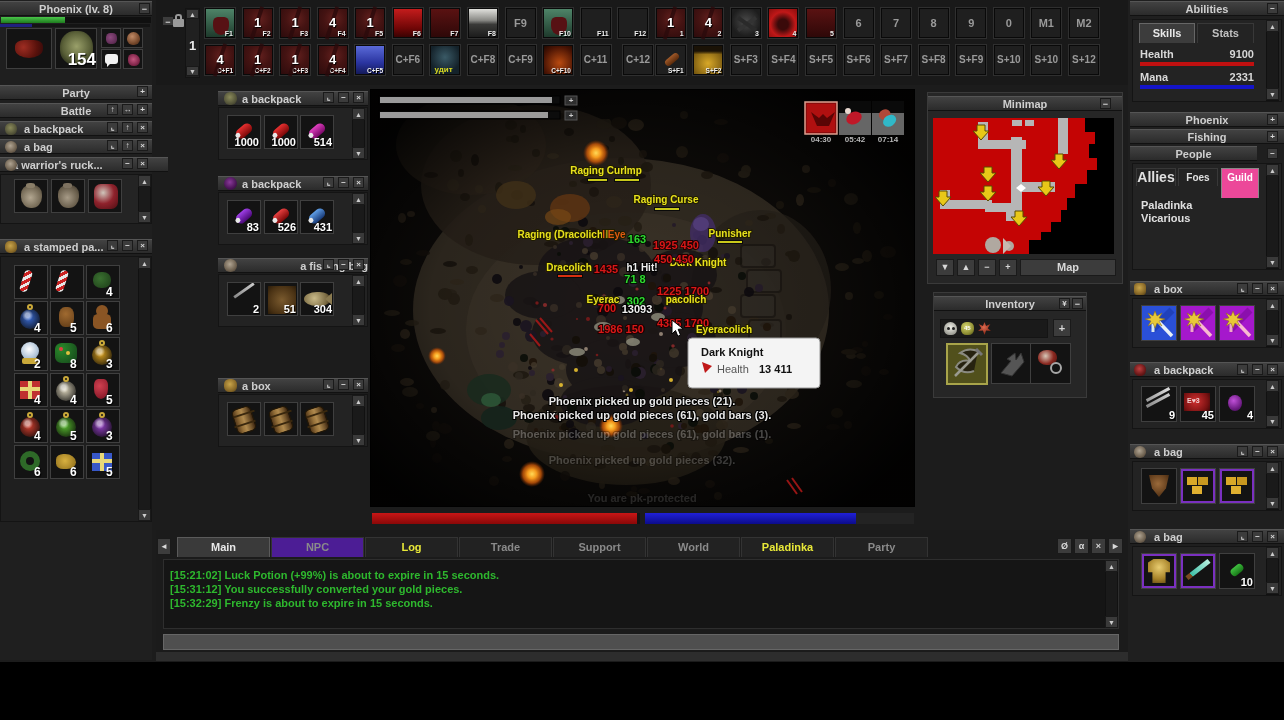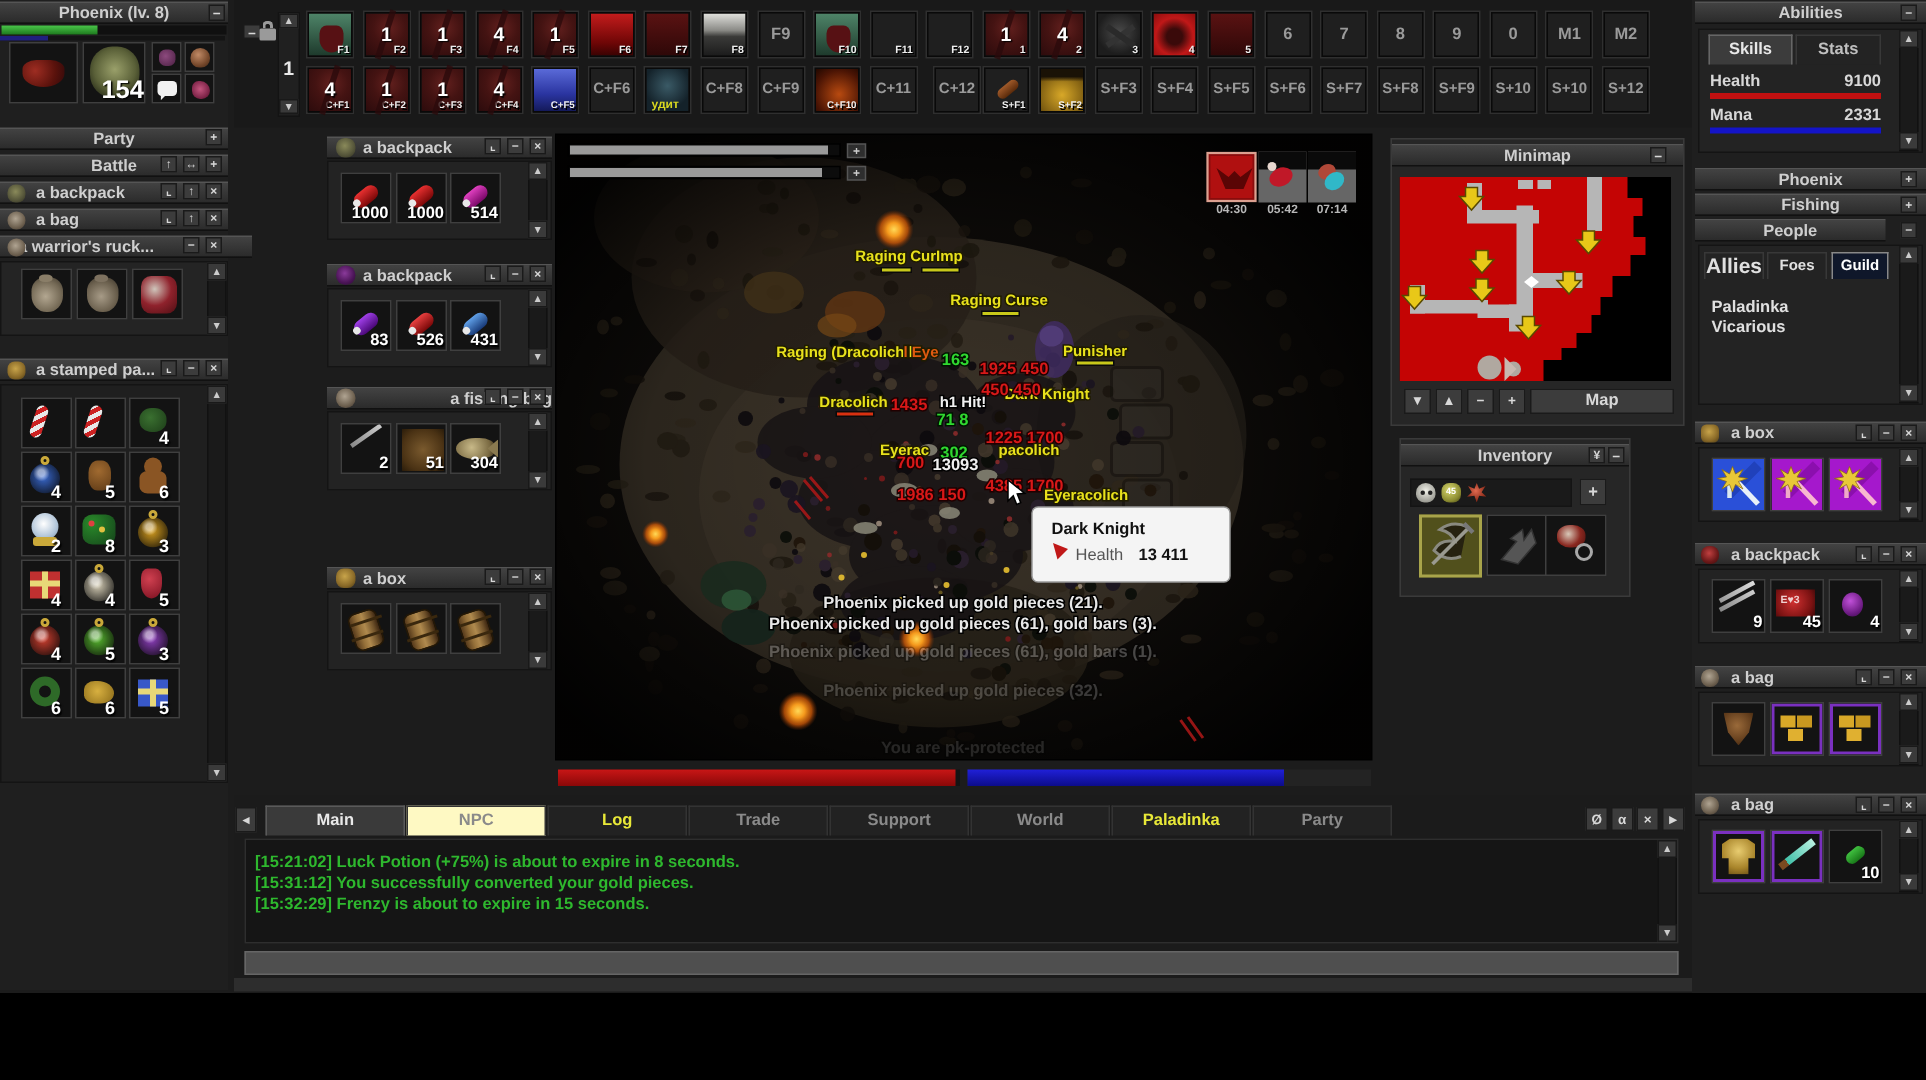--- a/index.html
+++ b/index.html
@@ -1078,7 +1078,7 @@
 <div class="pbox" style="left:1132px;top:163px;width:150px;height:107px"></div>
 <div class="tab" style="left:1136px;top:168px;width:40px;height:18px;line-height:17px;color:#e0e0e0;font-size:14px">Allies</div>
 <div class="tab" style="left:1178px;top:168px;width:40px;height:18px;line-height:17px;color:#e0e0e0;font-size:10px">Foes</div>
-<div class="tab" style="left:1221px;top:168px;width:38px;height:18px;line-height:17px;background:#0f172a;color:#fff;border-color:#888;font-size:10px">Guild</div>
+<div class="tab" style="left:1221px;top:168px;width:38px;height:30px;line-height:17px;background:#ec4899;color:#fff;border-color:#888;font-size:10px">Guild</div>
 <div class="abs" style="left:1141px;top:199px;color:#e0e0e0;font-weight:bold;font-size:11px">Paladinka</div>
 <div class="abs" style="left:1141px;top:212px;color:#e0e0e0;font-weight:bold;font-size:11px">Vicarious</div>
 <div class="scol" style="left:1266px;top:164px;height:105px"></div>

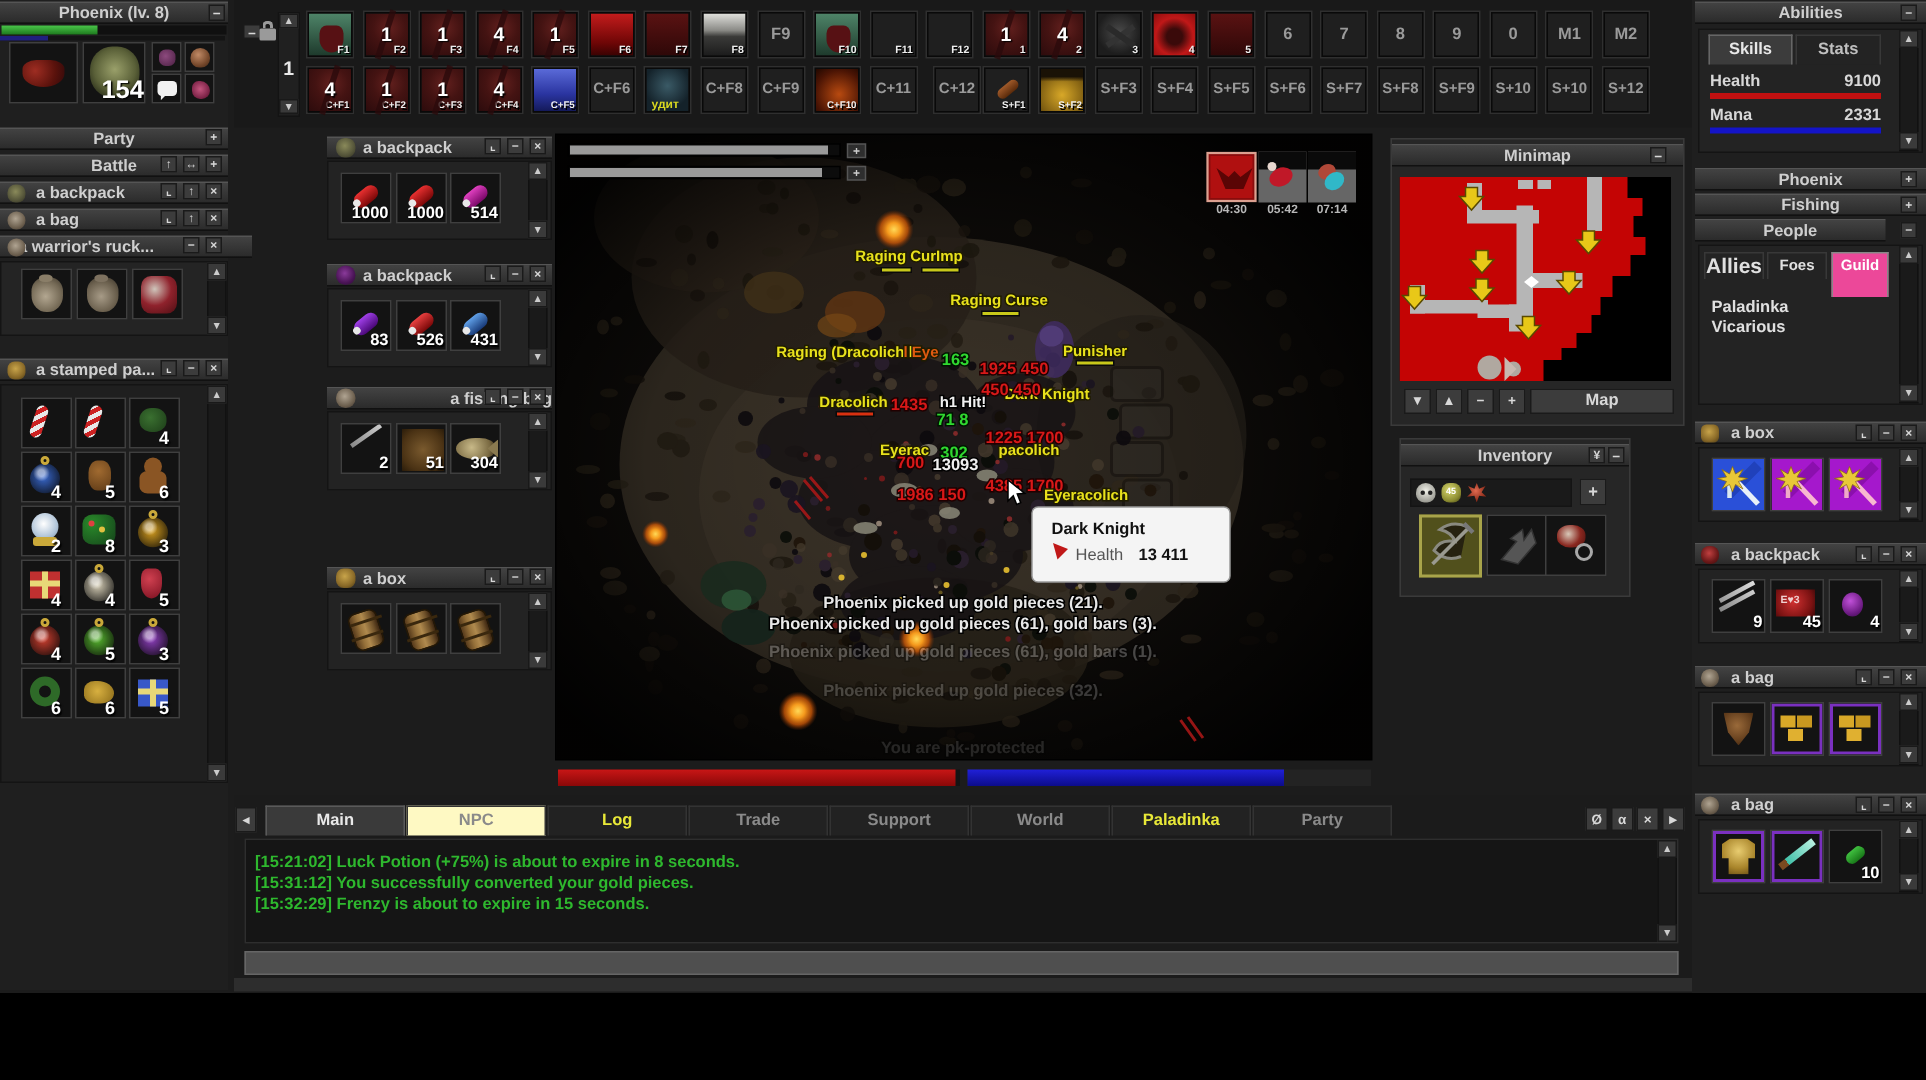--- a/index.html
+++ b/index.html
@@ -1198,7 +1198,7 @@
 <div class="abs" style="left:156px;top:530px;width:972px;height:132px;background:#1b1b1b"></div>
 <div class="hbtn" style="left:157px;top:538px;width:14px;height:17px;font-size:8px;line-height:15px">◄</div>
 <div class="tab" style="left:177px;top:537px;width:93px;background:#3a3a3a;color:#e8e8e8;border-color:#5a5a5a">Main</div>
-<div class="tab" style="left:271px;top:537px;width:93px;background:#fef9c3;color:#8a8a8a;border-color:#333">NPC</div>
+<div class="tab" style="left:271px;top:537px;width:93px;background:#4c1d95;color:#8a8a8a;border-color:#333">NPC</div>
 <div class="tab" style="left:365px;top:537px;width:93px;background:#222;color:#e8e838;border-color:#333">Log</div>
 <div class="tab" style="left:459px;top:537px;width:93px;background:#222;color:#8a8a8a;border-color:#333">Trade</div>
 <div class="tab" style="left:553px;top:537px;width:93px;background:#222;color:#8a8a8a;border-color:#333">Support</div>

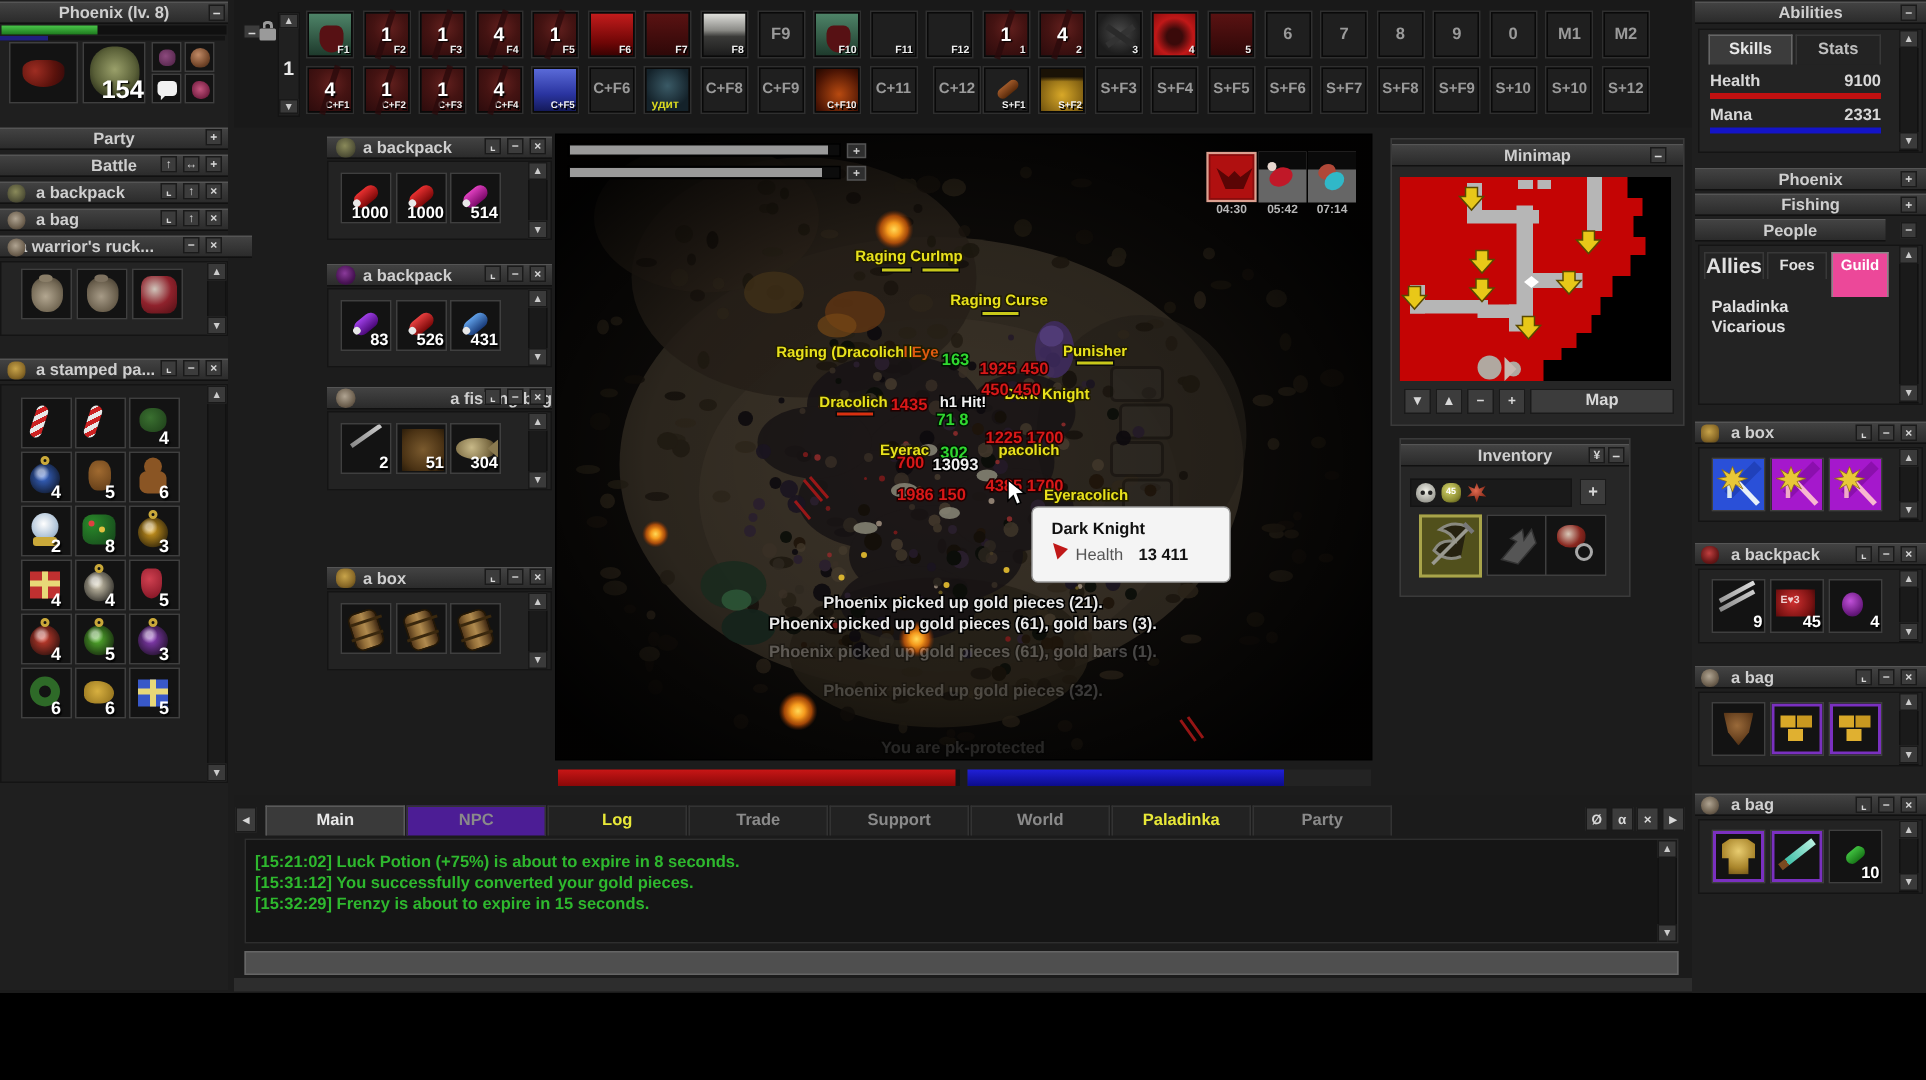--- a/index.html
+++ b/index.html
@@ -1210,7 +1210,7 @@
 <div class="hbtn" style="left:1091px;top:538px;width:15px;height:16px;font-size:9px;line-height:14px">×</div>
 <div class="hbtn" style="left:1108px;top:538px;width:15px;height:16px;font-size:9px;line-height:14px">►</div>
 <div class="pbox" style="left:163px;top:559px;width:956px;height:70px;background:#151515;border-color:#2e2e2e"></div>
-<div class="abs" style="left:170px;top:569px;color:#2eb82e;font-weight:bold;font-size:11px">[15:21:02] Luck Potion (+75%) is about to expire in 8 seconds.</div>
+<div class="abs" style="left:170px;top:569px;color:#2eb82e;font-weight:bold;font-size:11px">[15:21:02] Luck Potion (+99%) is about to expire in 15 seconds.</div>
 <div class="abs" style="left:170px;top:583px;color:#2eb82e;font-weight:bold;font-size:11px">[15:31:12] You successfully converted your gold pieces.</div>
 <div class="abs" style="left:170px;top:597px;color:#2eb82e;font-weight:bold;font-size:11px">[15:32:29] Frenzy is about to expire in 15 seconds.</div>
 <div class="scol" style="left:1105px;top:560px;height:68px"></div>

